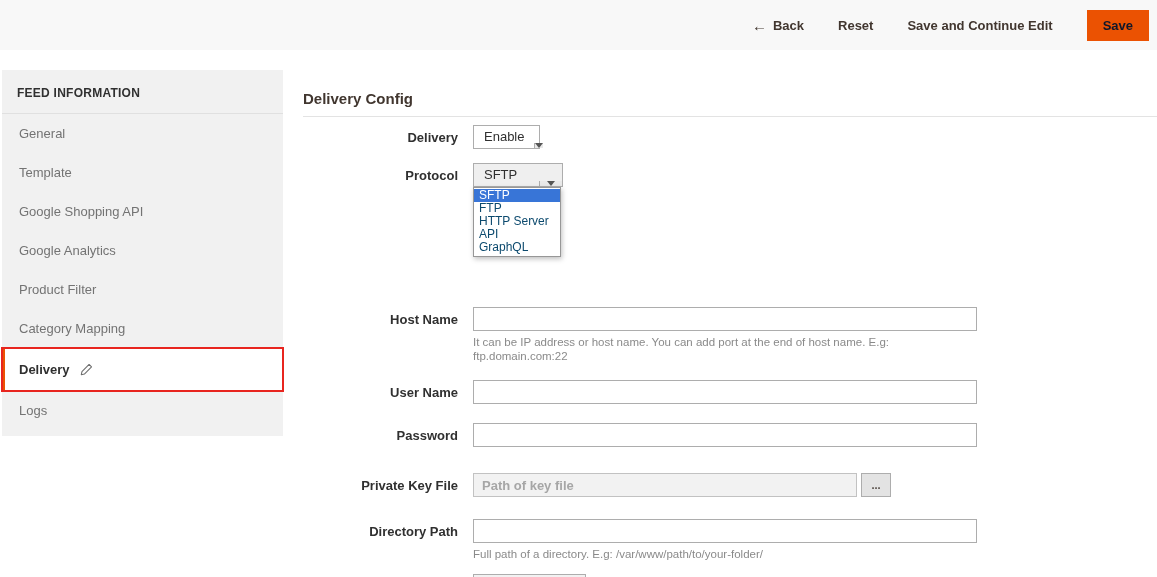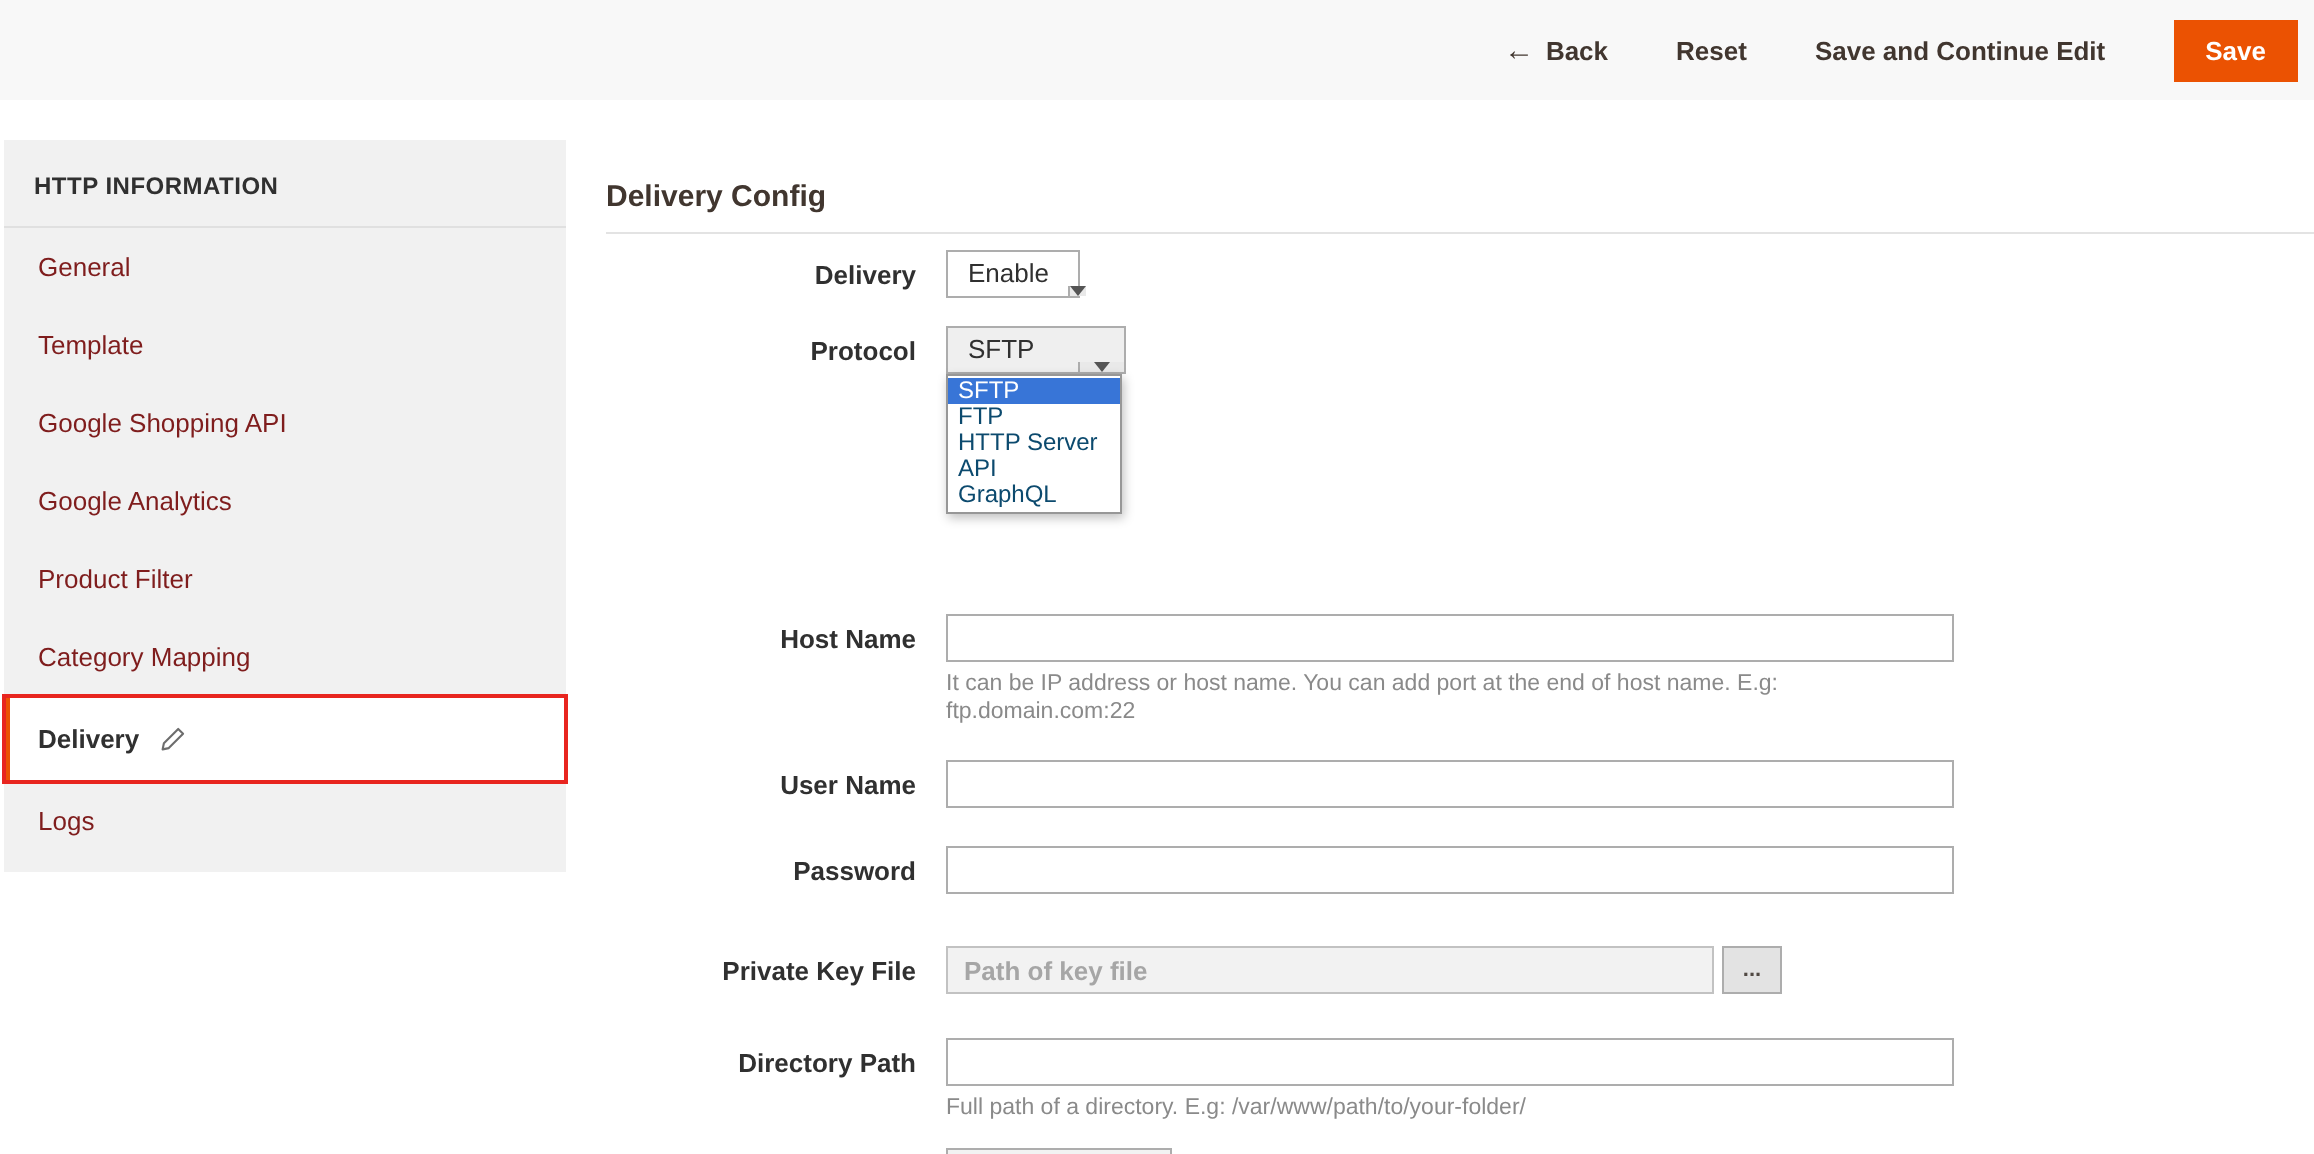--- a/index.html
+++ b/index.html
@@ -12,7 +12,7 @@
   .tb-link { display:flex; align-items:center; gap:6px; margin-right:34px;
     font-weight:600; color:#41362f; cursor:pointer; white-space:nowrap; }
   .tb-arrow { font-size:15px; font-weight:400; }
-  .btn-save { background:#eb5202; color:#ffffff; font-weight:600; font-size:13px;
+  .btn-save { background:#eb5202; color:#0f172a; font-weight:600; font-size:13px;
     border:none; padding:8px 16px; margin-right:8px; cursor:pointer; }
 
   

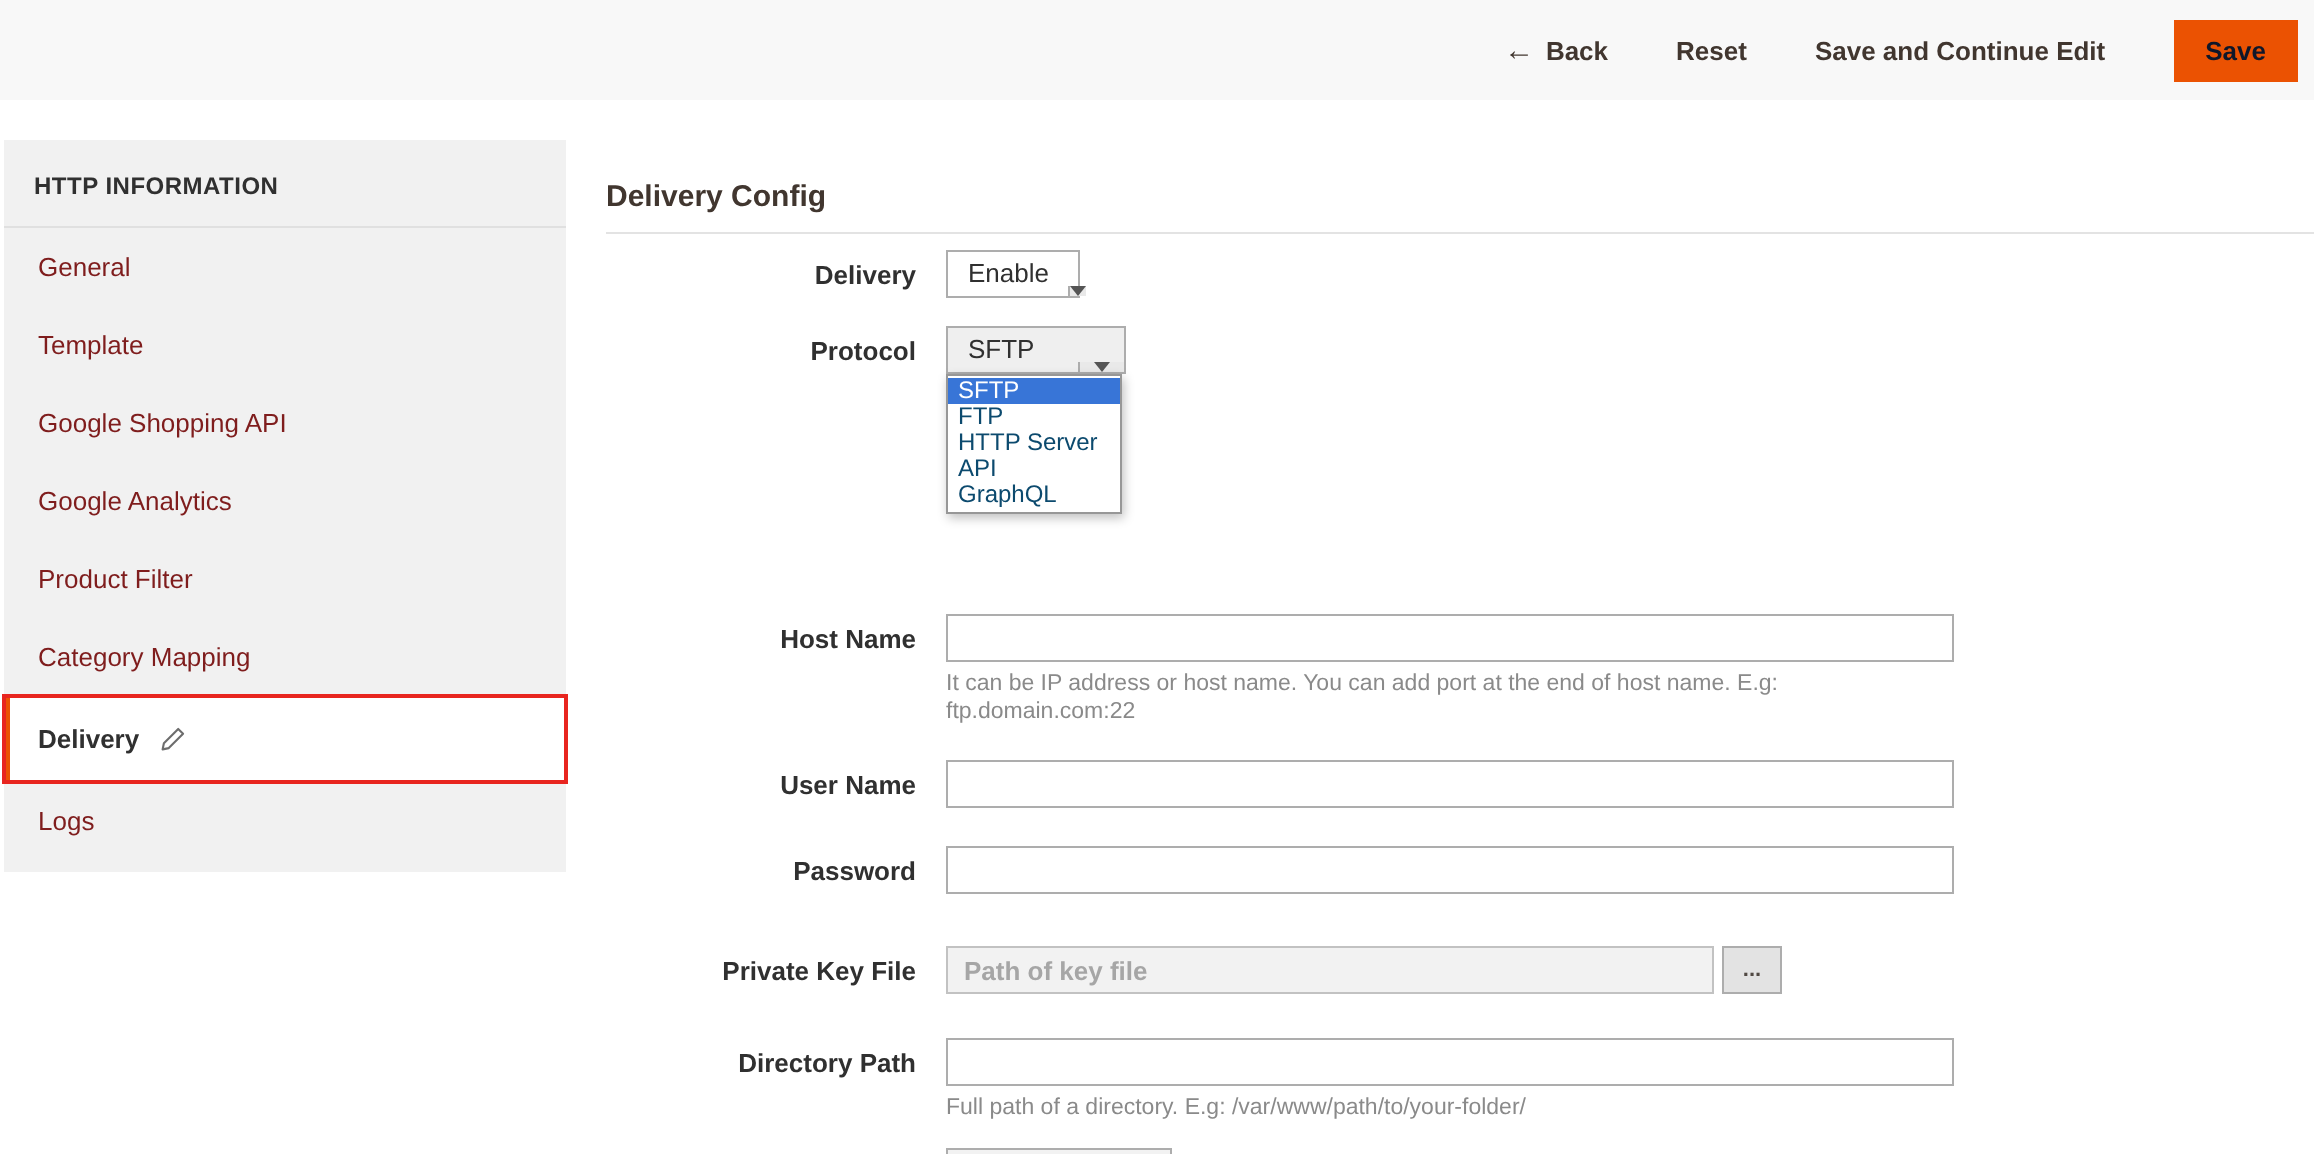--- a/index.html
+++ b/index.html
@@ -99,7 +99,7 @@
 </div>
 
 <div class="sidebar">
-  <div class="sb-header">HTTP INFORMATION</div>
+  <div class="sb-header">FEED INFORMATION</div>
   <div class="sb-item">General</div>
   <div class="sb-item">Template</div>
   <div class="sb-item">Google Shopping API</div>

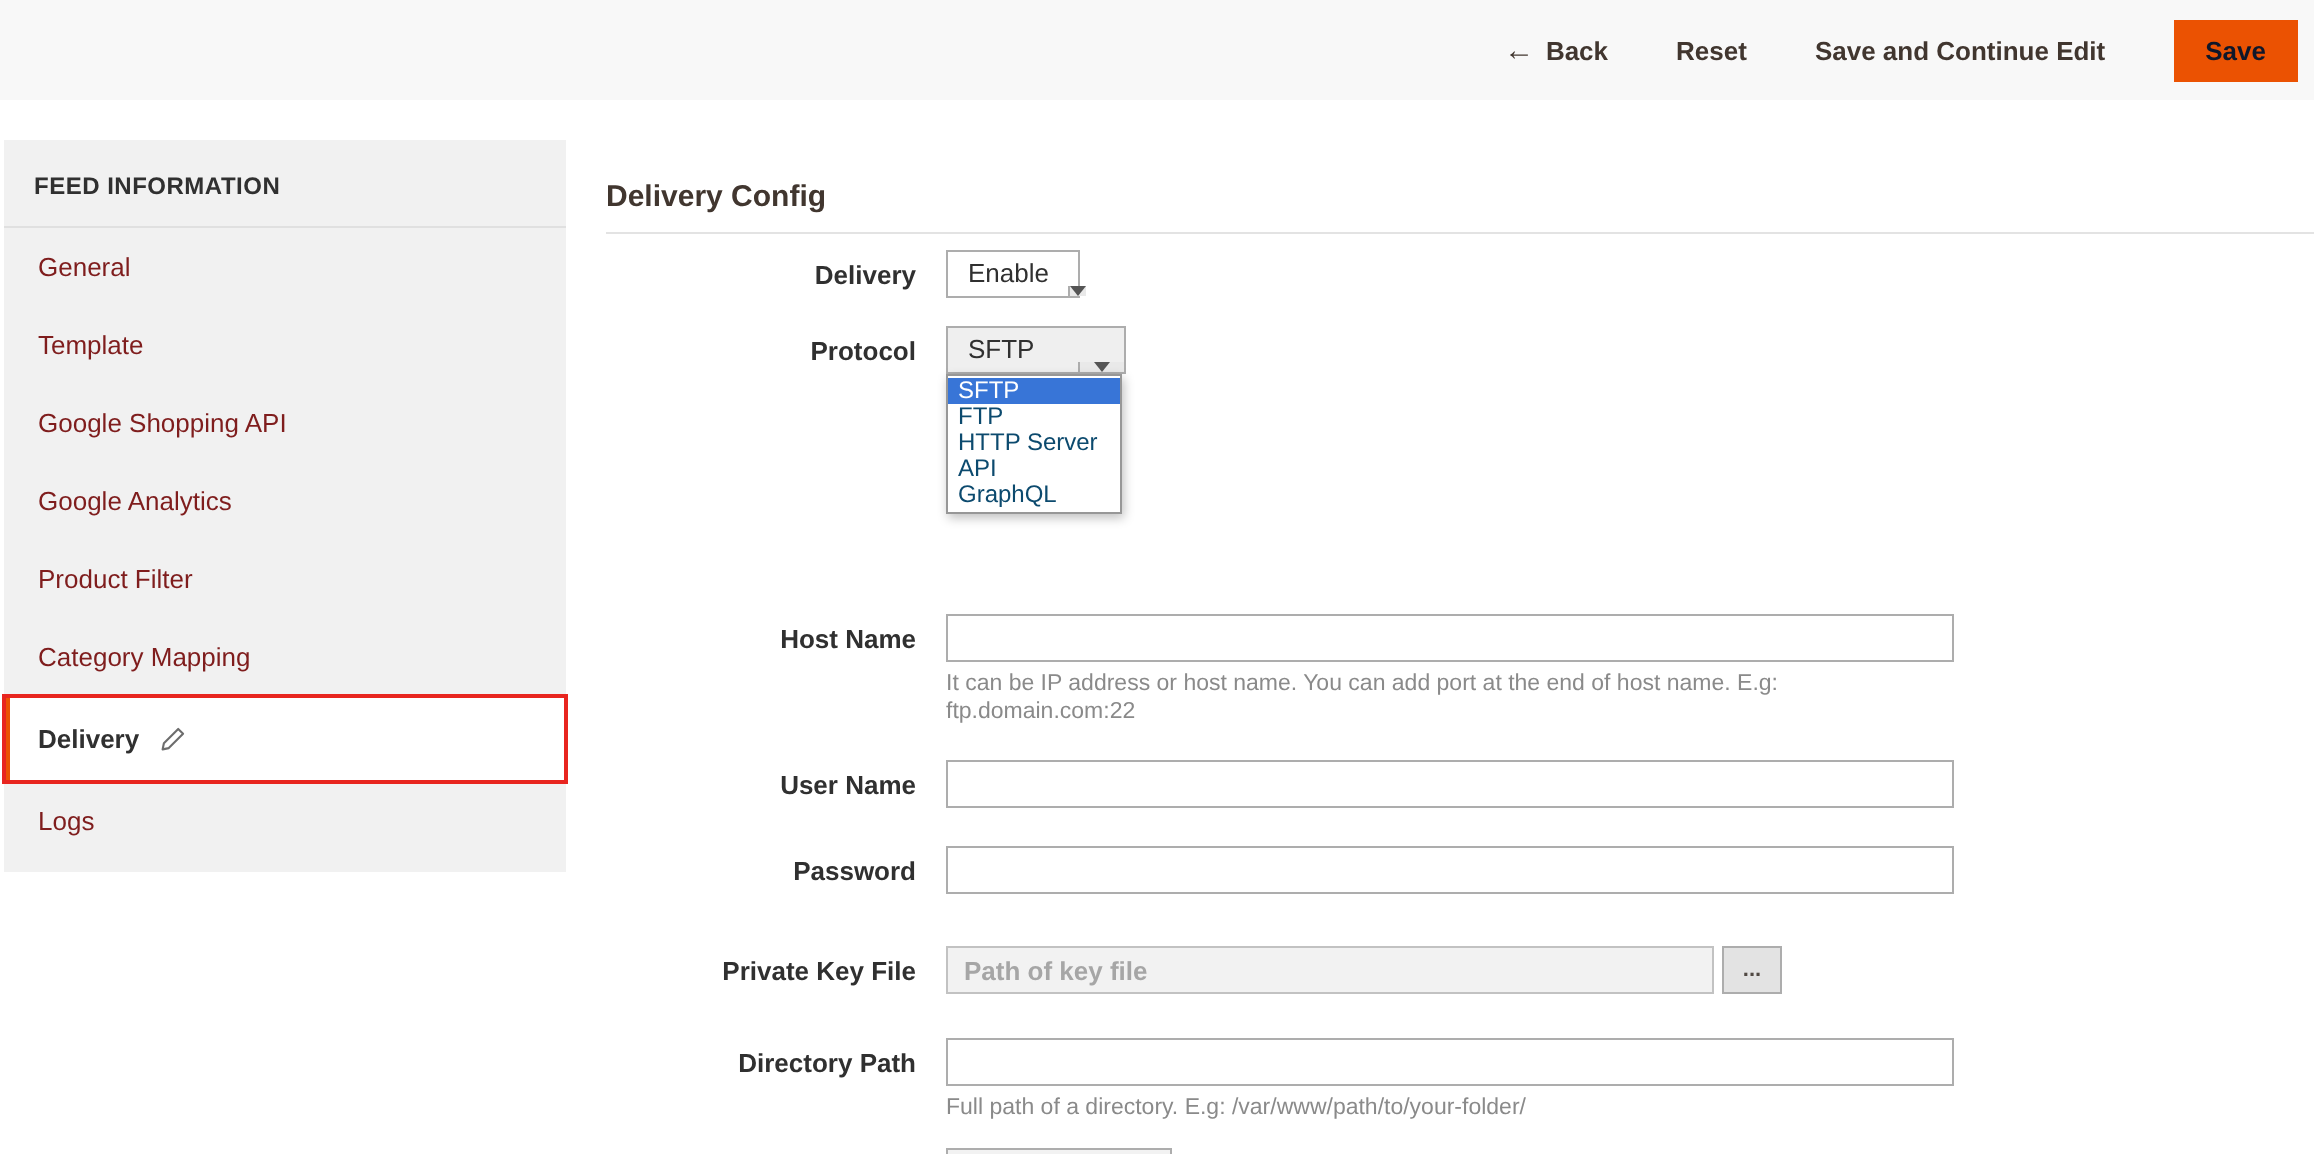--- a/index.html
+++ b/index.html
@@ -21,7 +21,7 @@
   .sb-header { font-size:12px; font-weight:700; color:#303030;
     letter-spacing:.25px; padding:16px 15px 13px 15px;
     border-bottom:1px solid #e0e0e0; }
-  .sb-item { padding:12px 10px 12px 17px; color:#7f1d1d; cursor:pointer;
+  .sb-item { padding:12px 10px 12px 17px; color:#737373; cursor:pointer;
     display:flex; align-items:center; }
   .sb-item.active { background:#fff; border-left:3px solid #eb5202;
     padding-left:14px; font-weight:700; color:#303030;

